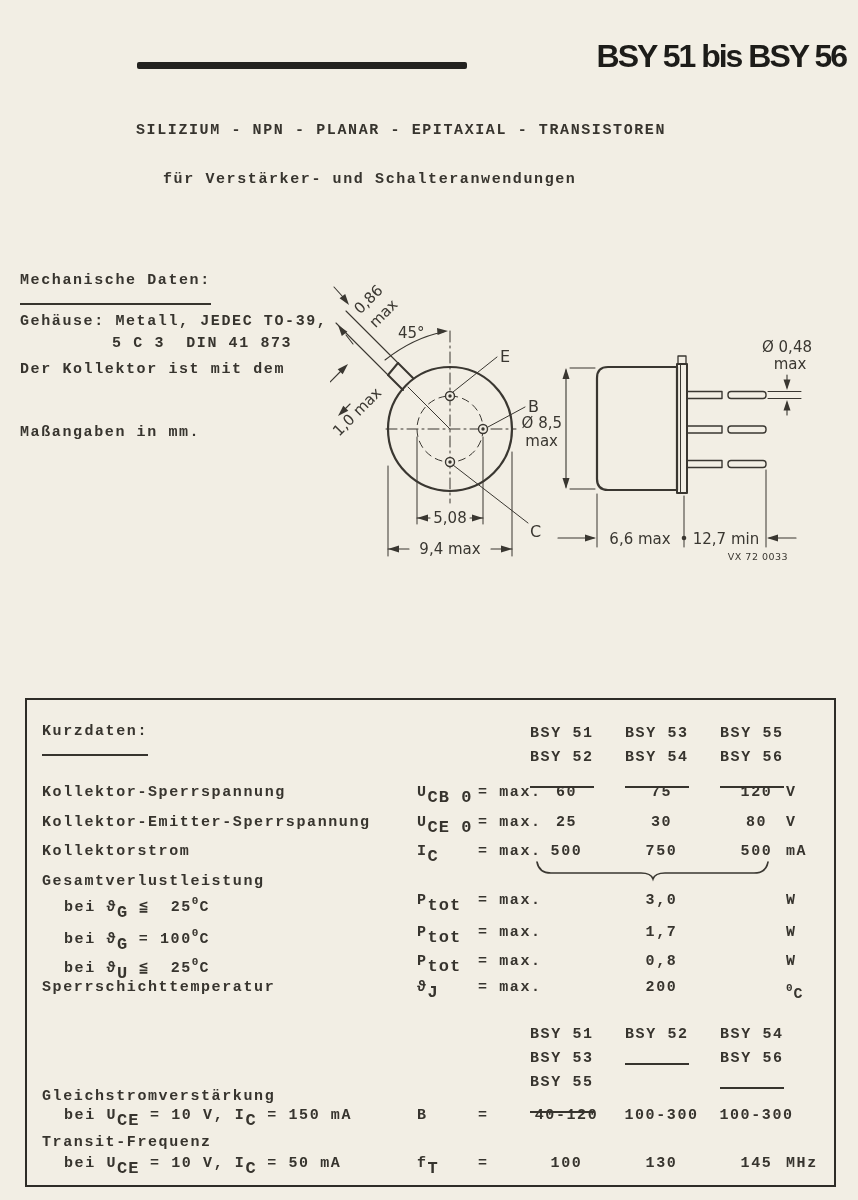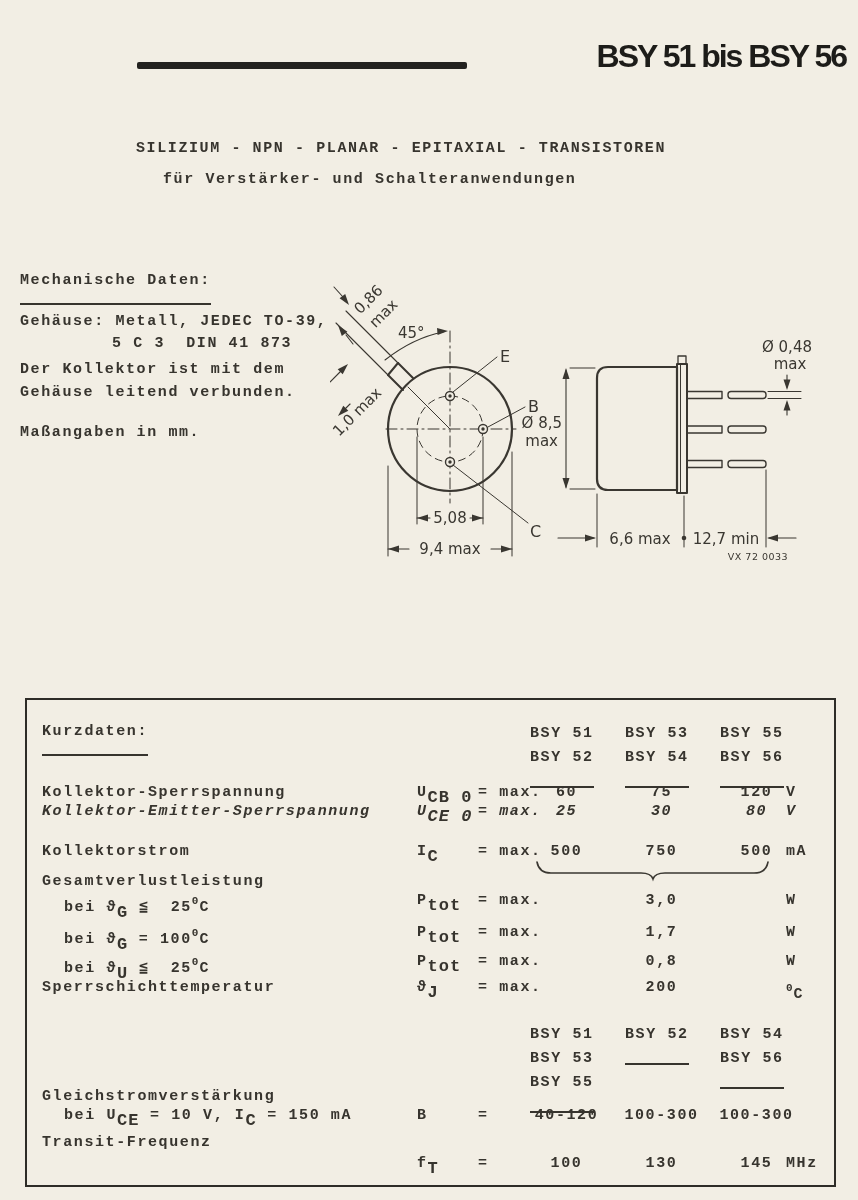--- a/index.html
+++ b/index.html
@@ -42,7 +42,7 @@
   <div class="brand-rule"></div>
   <div class="brand-title">BSY 51 bis BSY 56</div>
 
-  <div class="abs mono" style="left:136px;top:139px;">SILIZIUM - NPN - PLANAR - EPITAXIAL - TRANSISTOREN</div>
+  <div class="abs mono" style="left:136px;top:121px;">SILIZIUM - NPN - PLANAR - EPITAXIAL - TRANSISTOREN</div>
   <div class="abs mono" style="left:163px;top:170px;">für Verstärker- und Schalteranwendungen</div>
 
   <div class="abs mono" style="left:20px;top:271px;"><span class="u">Mechanische Daten:</span></div>

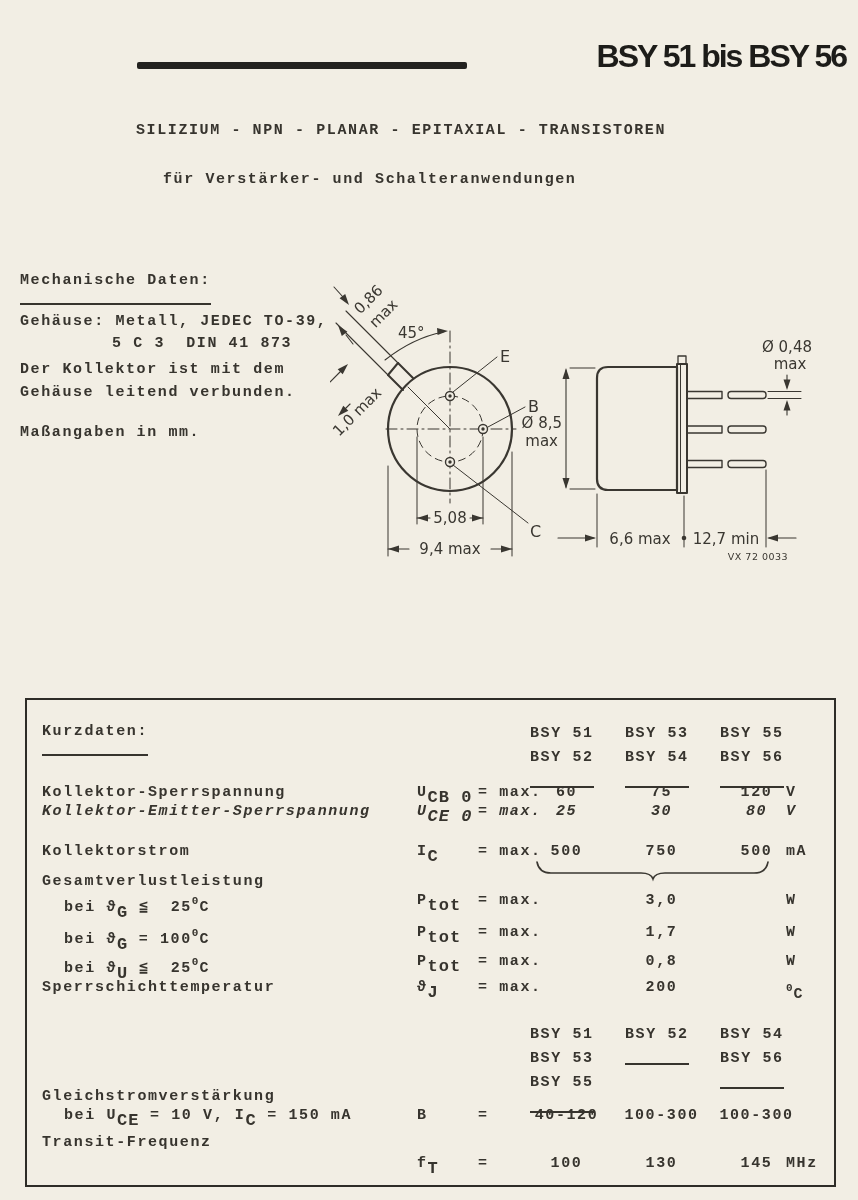--- a/index.html
+++ b/index.html
@@ -49,7 +49,6 @@
   <div class="abs mono" style="left:20px;top:312px;">Gehäuse: Metall, JEDEC TO-39,</div>
   <div class="abs mono" style="left:112px;top:334px;">5 C 3  DIN 41 873</div>
   <div class="abs mono" style="left:20px;top:360px;">Der Kollektor ist mit dem</div>
-  <div class="abs mono" style="left:20px;top:383px;">Gehäuse leitend verbunden.</div>
   <div class="abs mono" style="left:20px;top:423px;">Maßangaben in mm.</div>
 
   <svg style="position:absolute;left:330px;top:280px;" width="528" height="310" viewBox="330 280 528 310">

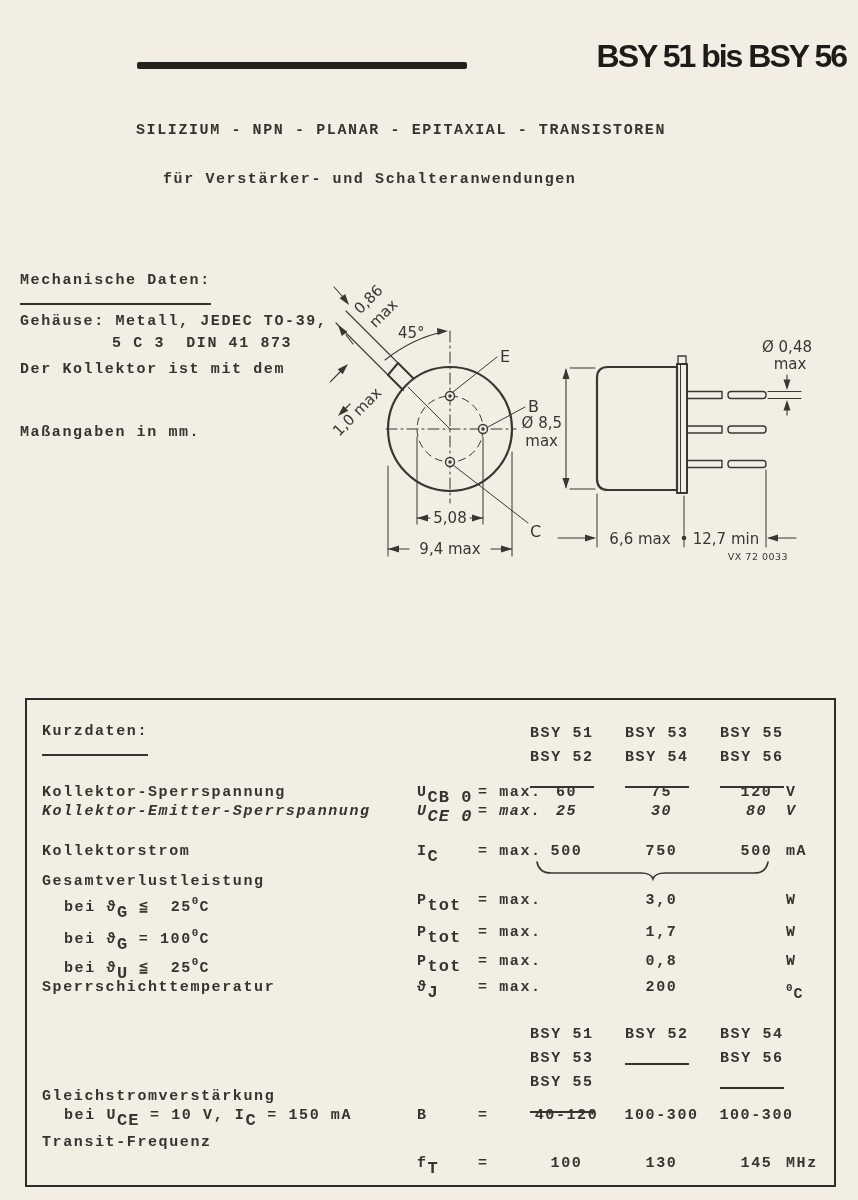--- a/index.html
+++ b/index.html
@@ -182,7 +182,7 @@
       <span class="cell c-v c-v3">120</span>
       <span class="cell c-unit"><span>V</span></span>
     </div>
-    <div class="trow" style="top:102px;font-style:italic;">
+    <div class="trow" style="top:113px;">
       <span class="cell c-label"><span>Kollektor-Emitter-Sperrspannung</span></span>
       <span class="cell c-sym"><span>U</span><span class="sub">CE 0</span></span>
       <span class="cell c-eq">= max.</span>

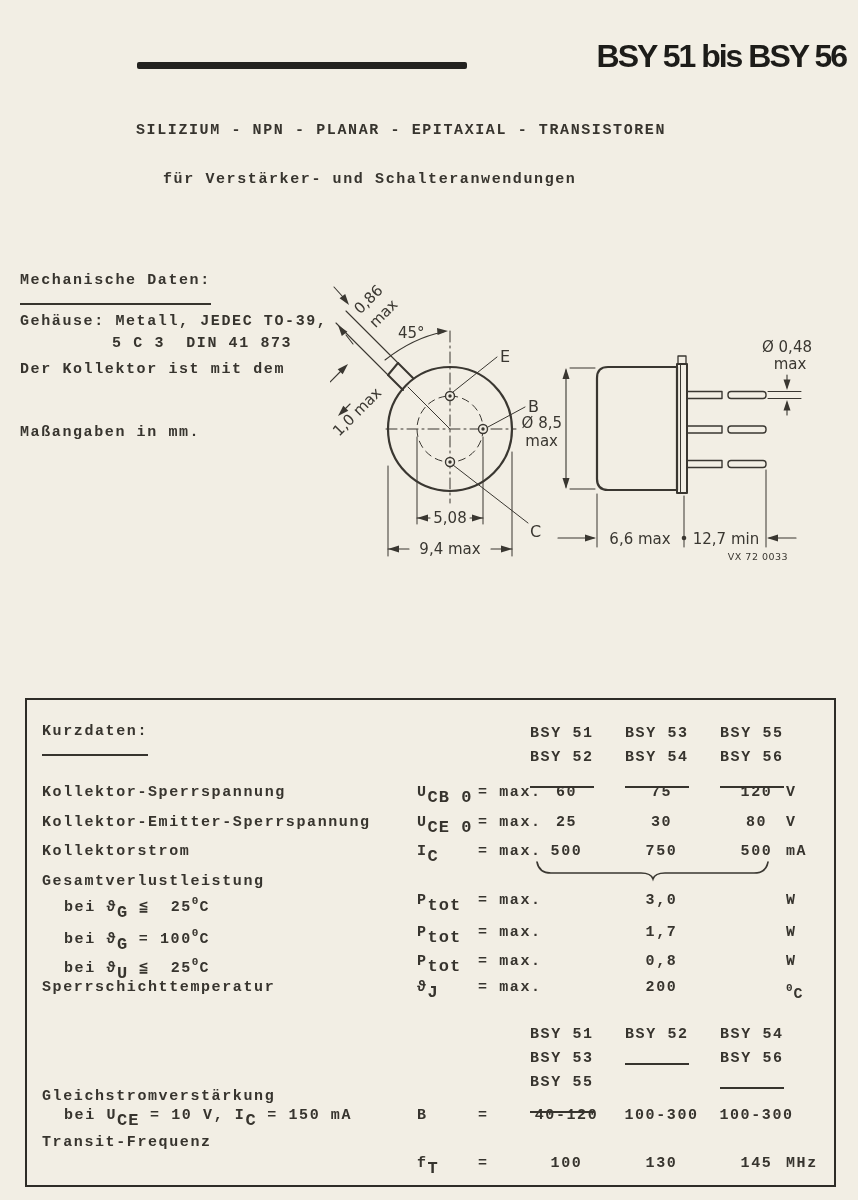--- a/index.html
+++ b/index.html
@@ -266,6 +266,7 @@
       <span class="cell c-label">Transit-Frequenz</span>
     </div>
     <div class="trow" style="top:454px;">
+      <span class="cell c-label ind"><span>bei U</span><span class="sub">CE</span><span> = 10 V, I</span><span class="sub">C</span><span> = 50 mA</span></span>
       <span class="cell c-sym"><span>f</span><span class="sub">T</span></span>
       <span class="cell c-eq">=</span>
       <span class="cell c-v c-v1">100</span>

